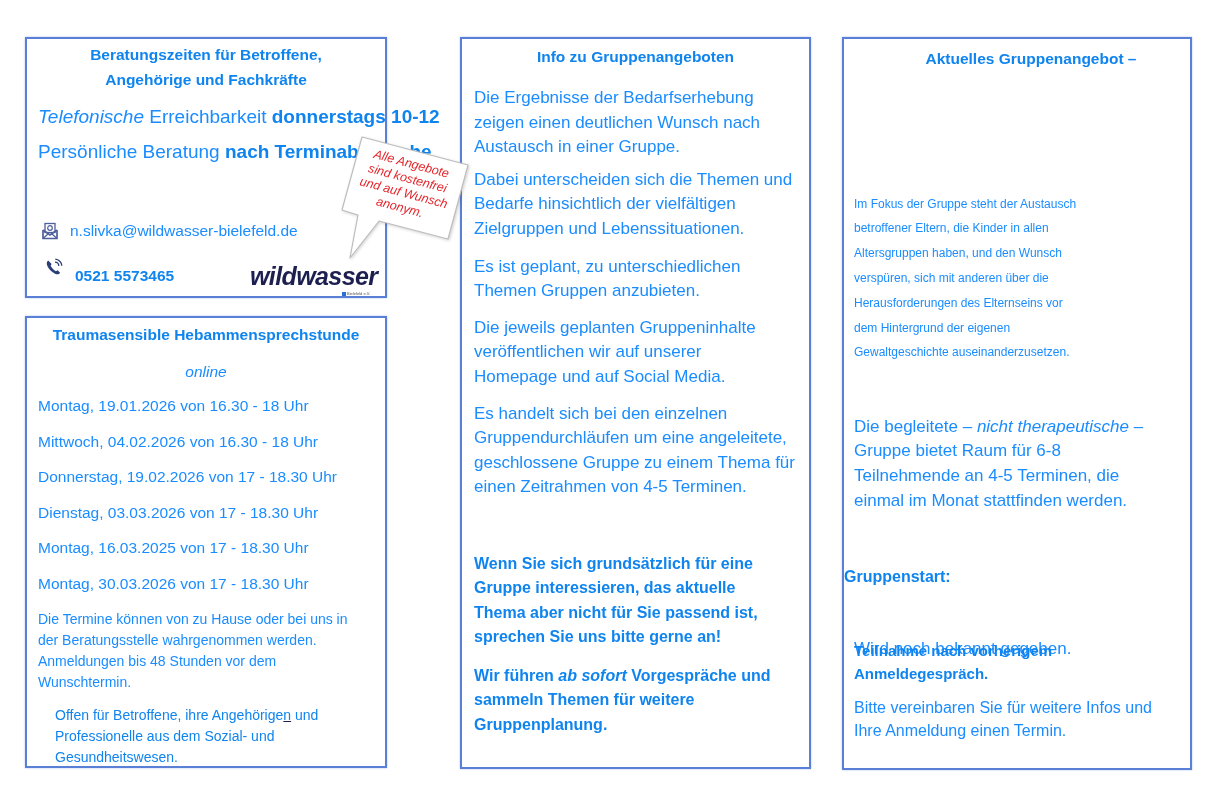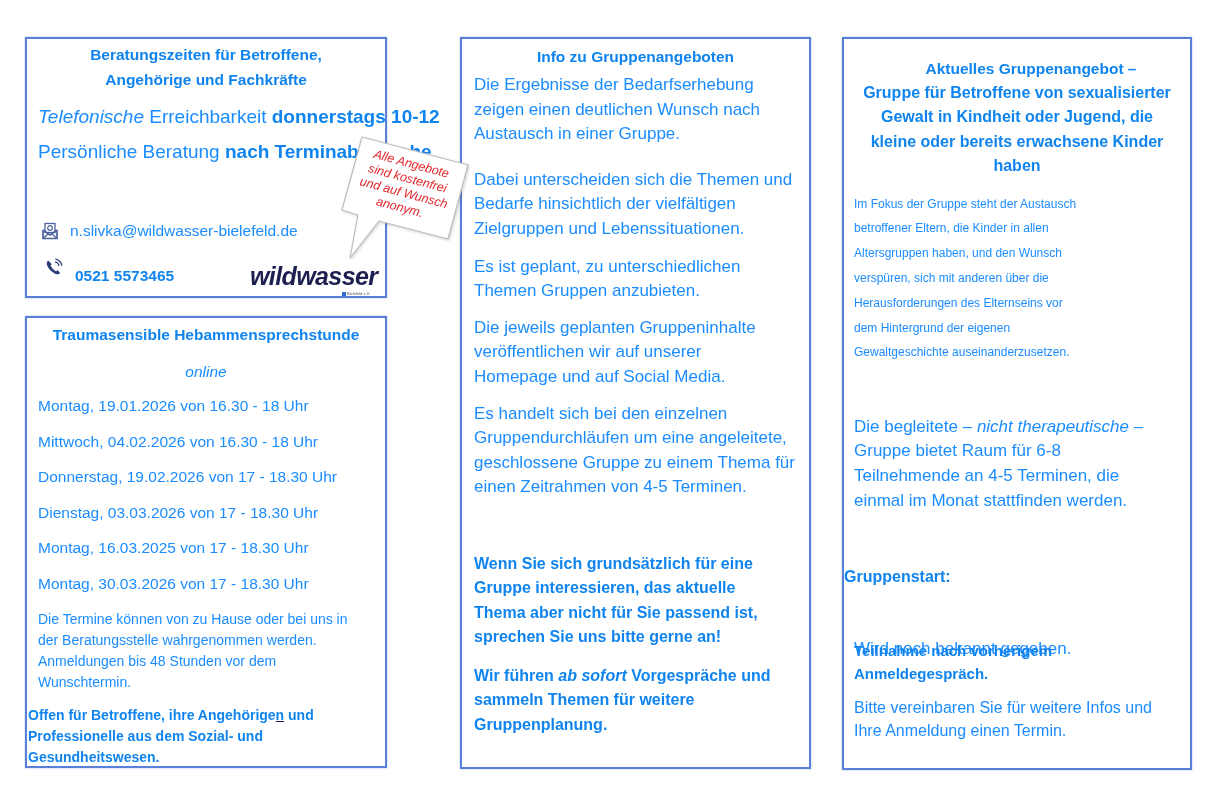--- a/index.html
+++ b/index.html
@@ -58,7 +58,7 @@
 
     
     #box-current { left: 842px; top: 37px; width: 350px; height: 733px; }
-    #box-current .title { top: 20px; font-size: 15.5px; line-height: 20px; padding-left: 28px; }
+    #box-current .title { top: 10px; font-size: 15.5px; line-height: 20px; padding-left: 28px; }
     #box-current .subtitle { top: 41.7px; font-size: 16px; line-height: 24.5px; }
     .focus { left: 10px; top: 152.6px; font-size: 12px; line-height: 24.8px; }
     .format { left: 10px; top: 375.6px; font-size: 17px; line-height: 24.8px; }

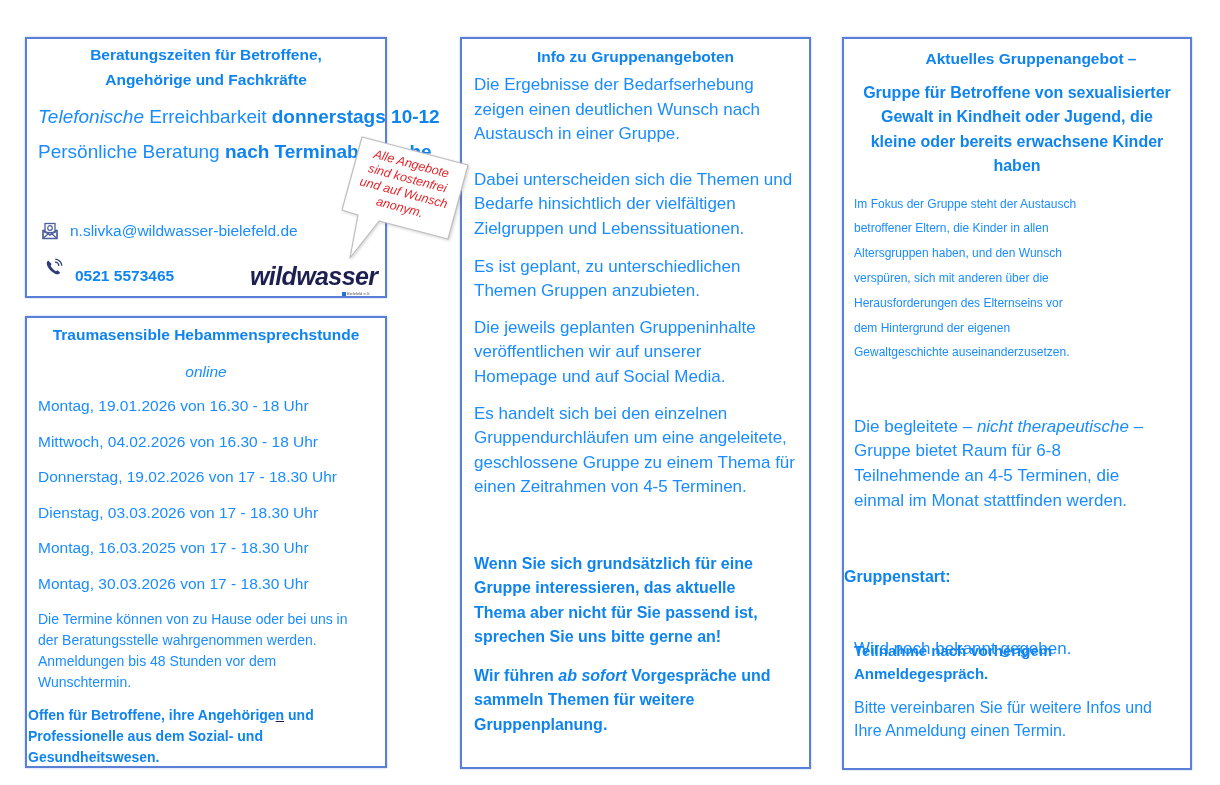--- a/index.html
+++ b/index.html
@@ -142,7 +142,7 @@
 
 <section class="box" id="box-info">
   <div class="abs center title b">Info zu Gruppenangeboten</div>
-  <div class="abs pl p17" style="top:34px;">Die Ergebnisse der Bedarfserhebung
+  <div class="abs pl p17" style="top:47px;">Die Ergebnisse der Bedarfserhebung
 zeigen einen deutlichen Wunsch nach
 Austausch in einer Gruppe.</div>
   <div class="abs pl p17" style="top:128.7px;">Dabei unterscheiden sich die Themen und

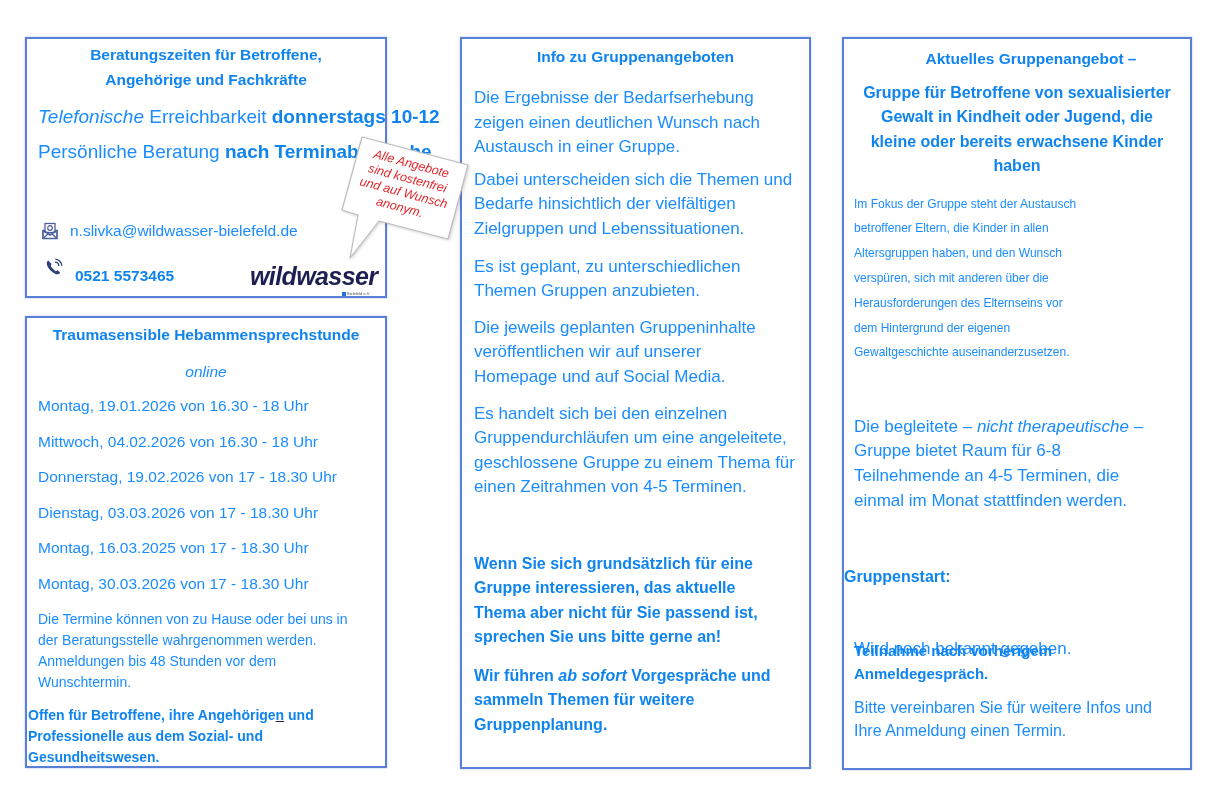--- a/index.html
+++ b/index.html
@@ -168,10 +168,6 @@
 
 <section class="box" id="box-current">
   <div class="abs center title b">Aktuelles Gruppenangebot –</div>
-  <div class="abs pl center subtitle b">Gruppe für Betroffene von sexualisierter
-Gewalt in Kindheit oder Jugend, die
-kleine oder bereits erwachsene Kinder
-haben</div>
   <div class="abs pl focus">Im Fokus der Gruppe steht der Austausch
 betroffener Eltern, die Kinder in allen
 Altersgruppen haben, und den Wunsch

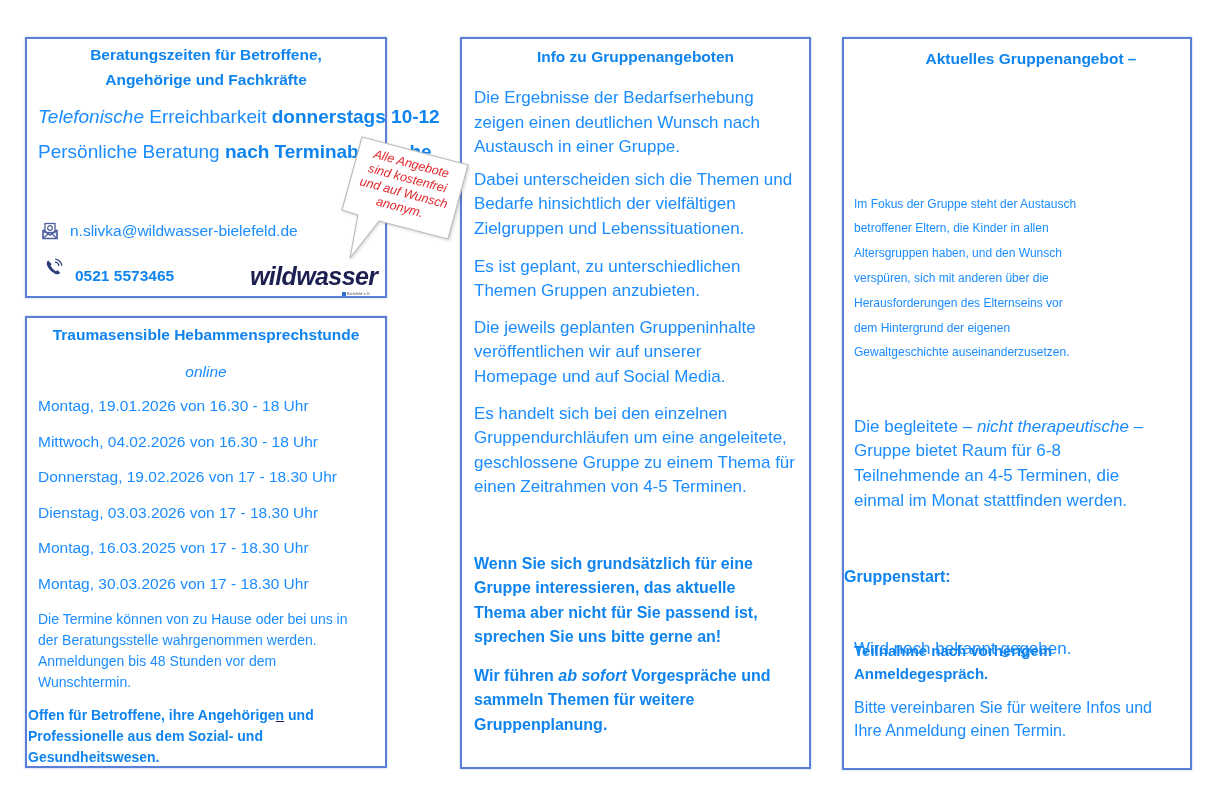--- a/index.html
+++ b/index.html
@@ -48,7 +48,7 @@
     .dates { position: absolute; left: 11px; top: 78px; list-style: none; }
     .dates li { height: 35.6px; font-size: 15.5px; line-height: 20px; white-space: nowrap; }
     .note { left: 11px; top: 290.5px; font-size: 14px; line-height: 21px; }
-    .audience { left: 1px; top: 386.5px; font-size: 14px; line-height: 21px; font-weight: bold; color: var(--text-strong); }
+    .audience { left: 28px; top: 386.5px; font-size: 14px; line-height: 21px; font-weight: normal; color: var(--text-strong); }
 
     
     #box-info { left: 460px; top: 37px; width: 351px; height: 732px; }

